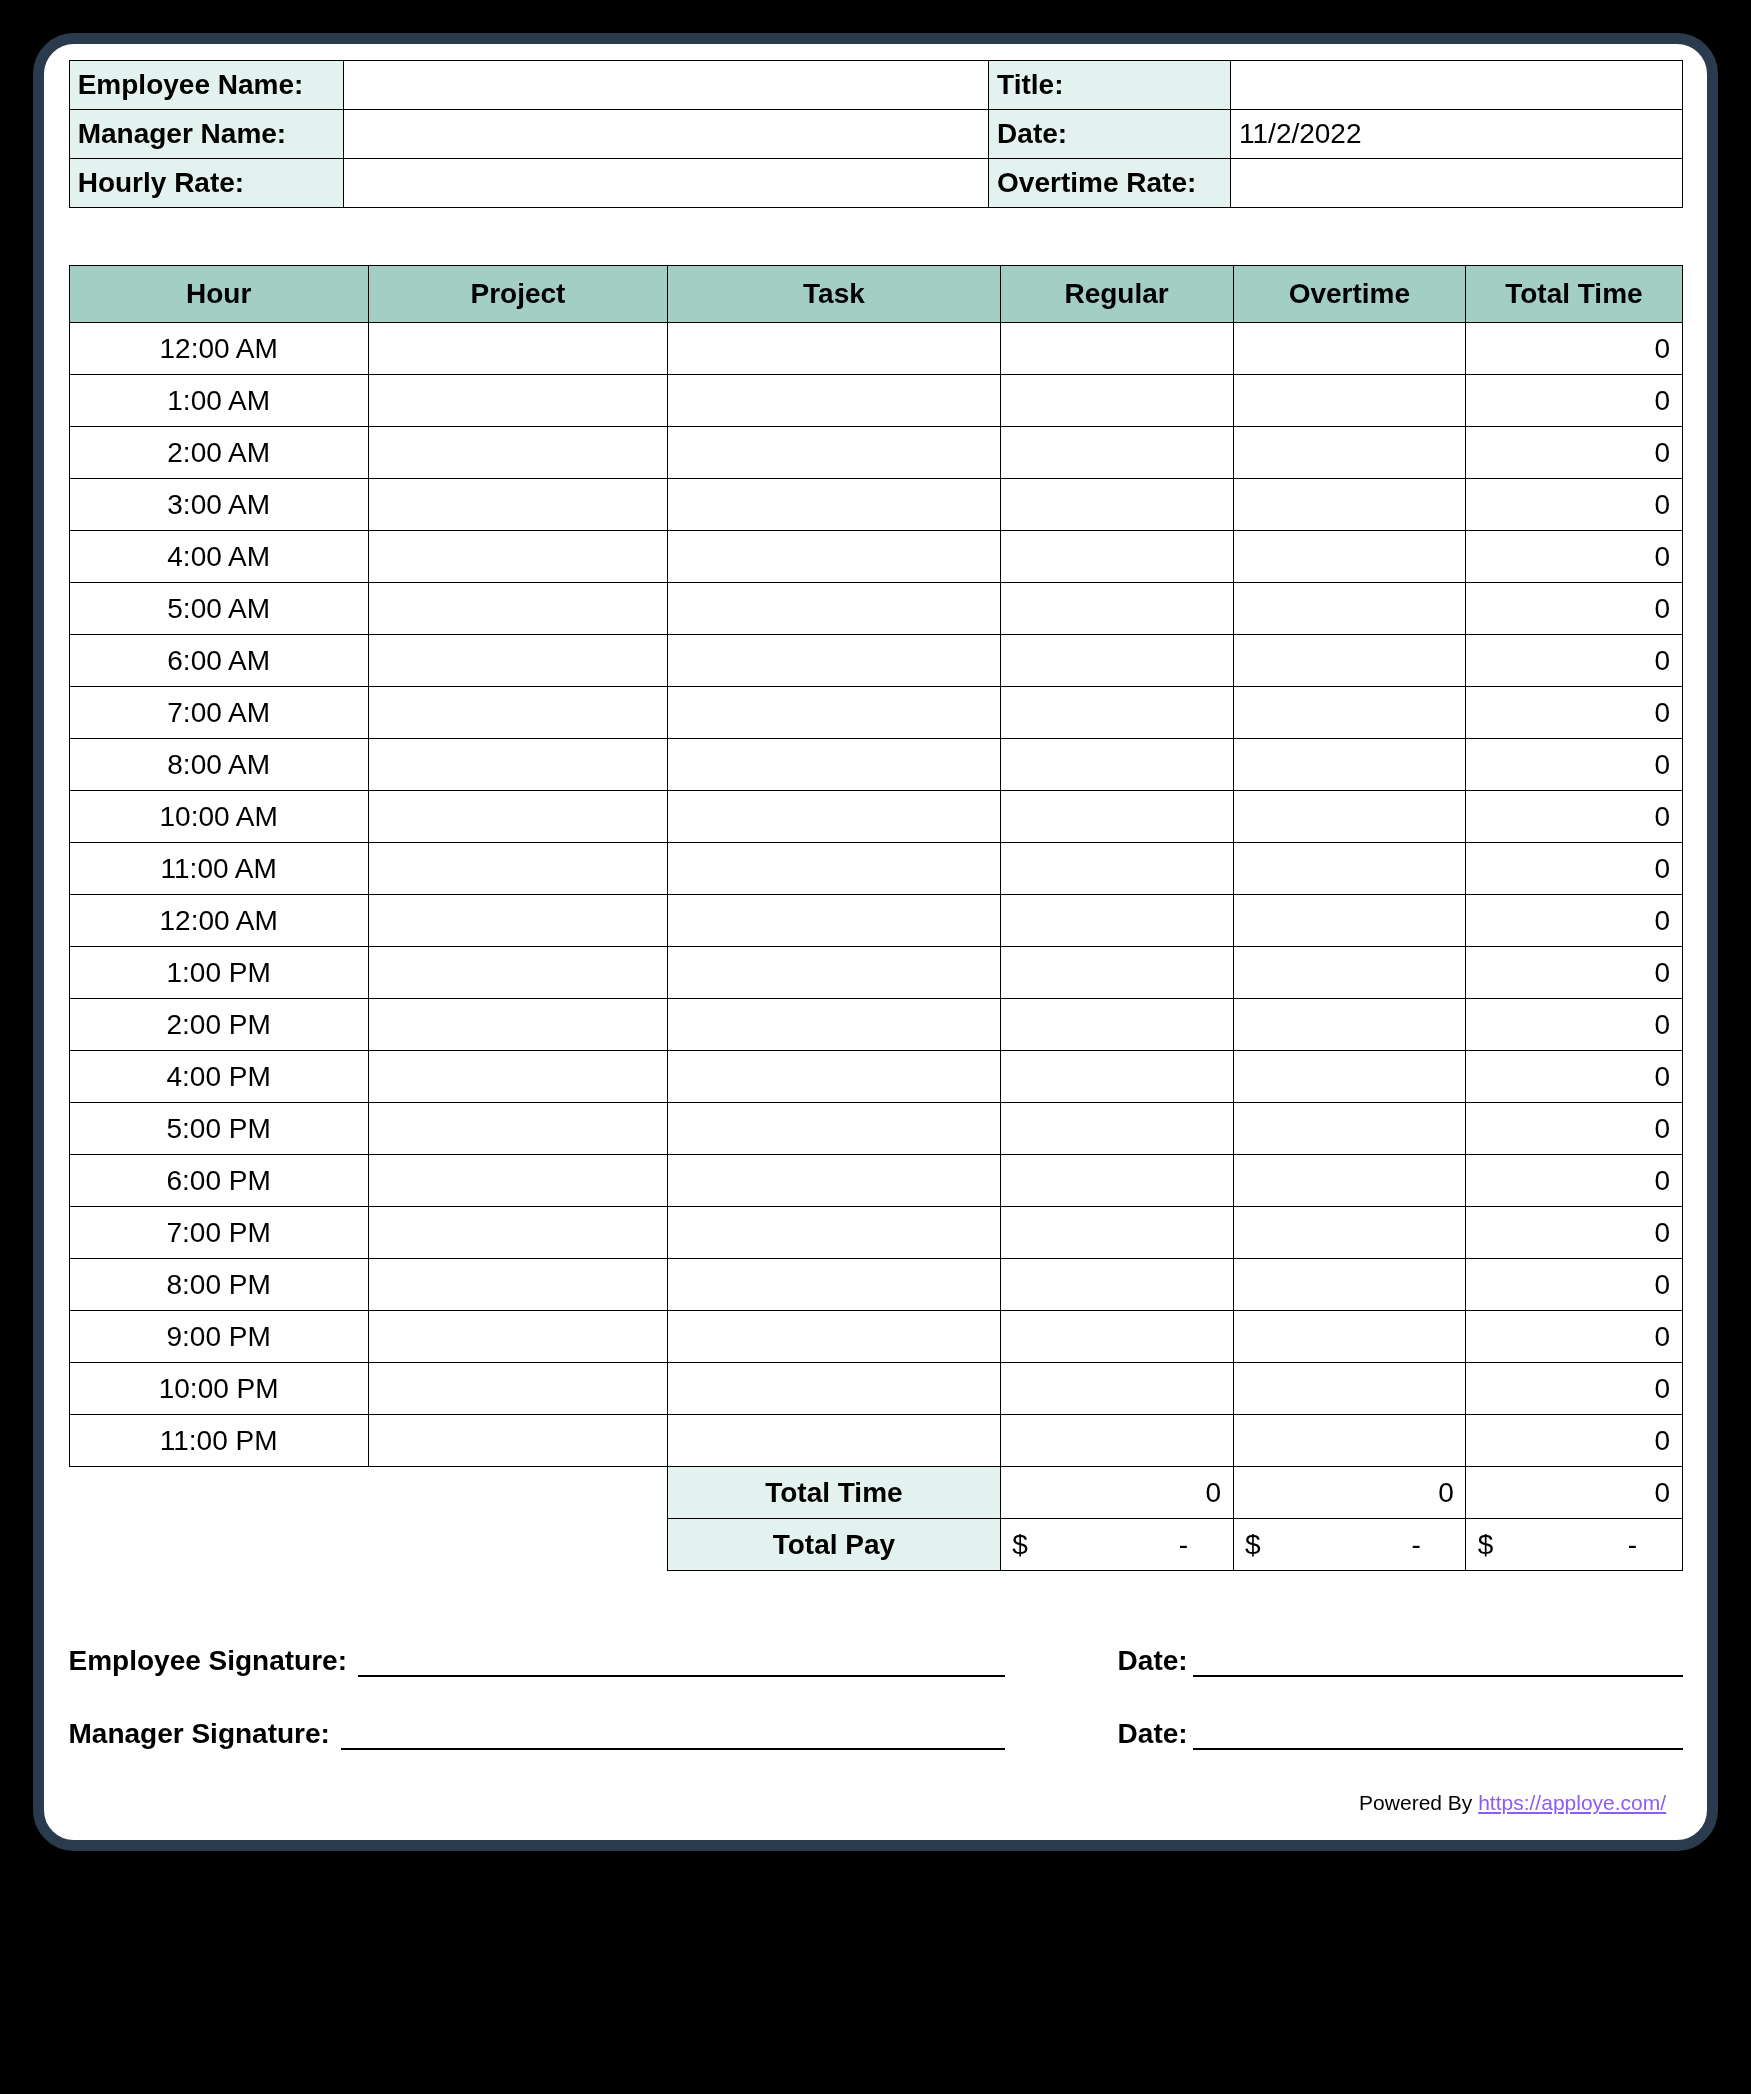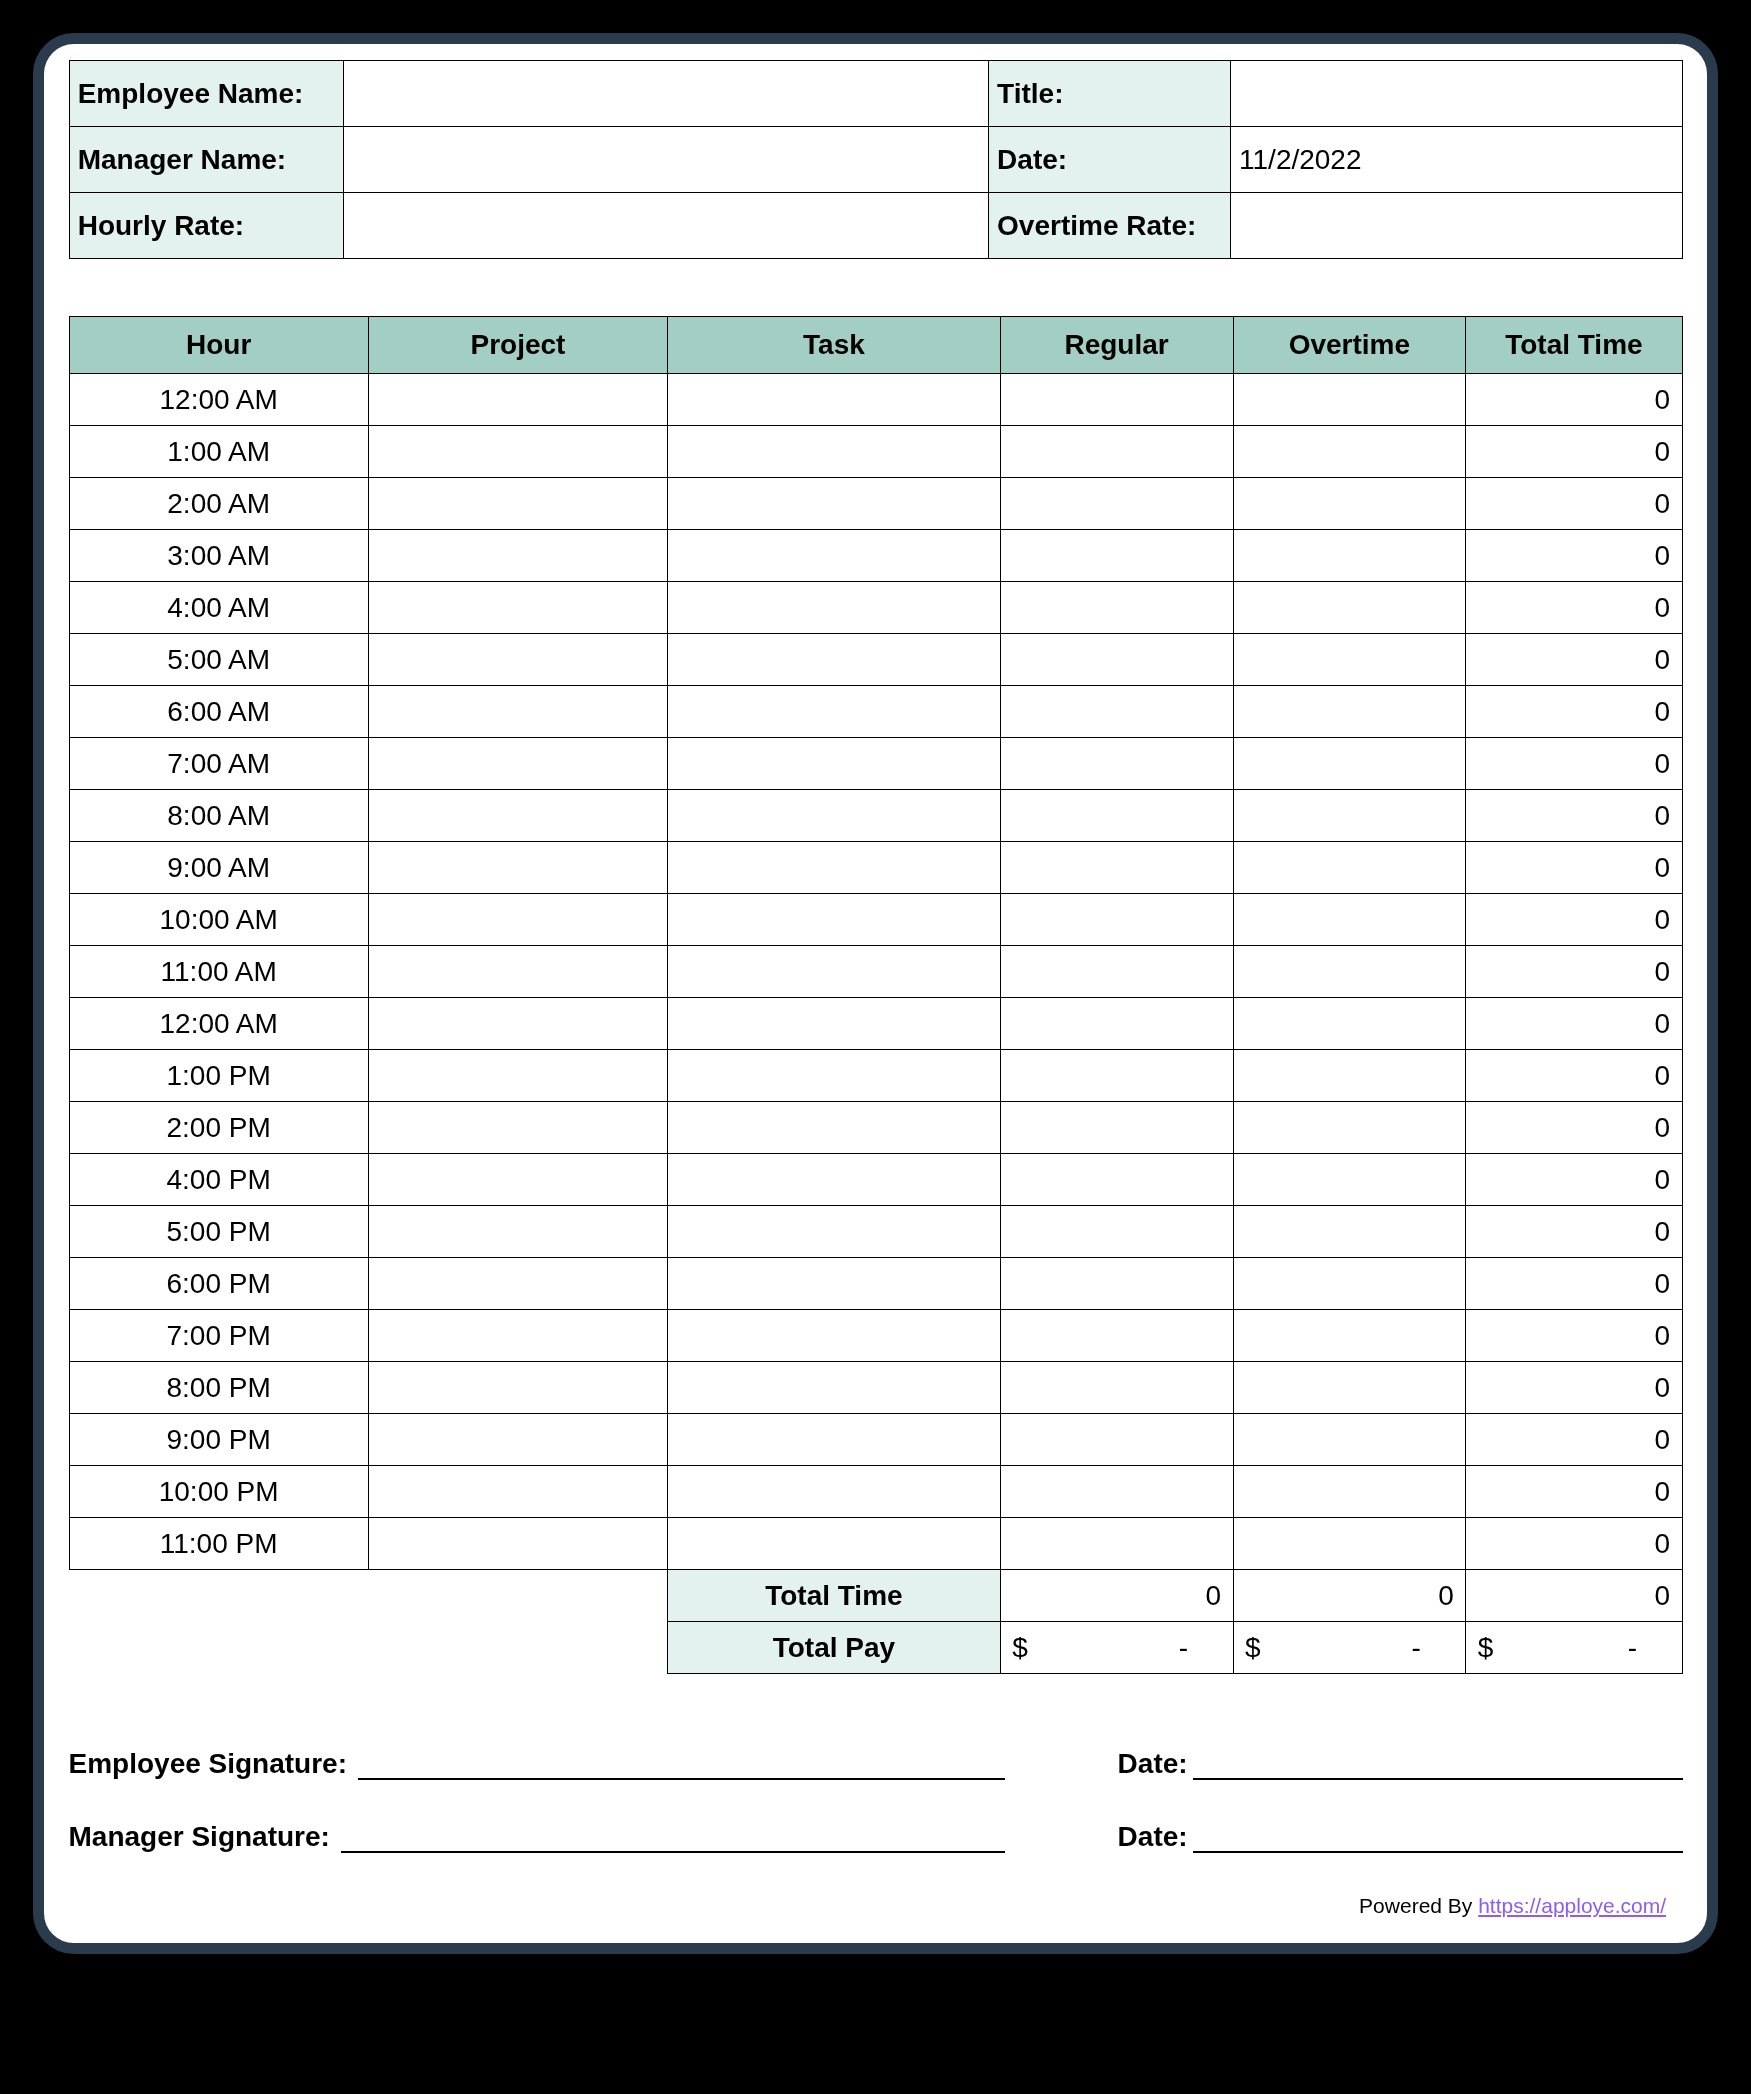--- a/index.html
+++ b/index.html
@@ -29,7 +29,7 @@
     border: 1.6px solid #000;
     padding: 6.5px 8.2px;
     font-size: 28px;
-    height: 66px;
+    height: 49px;
   }
   table.info td.label {
     background: #e4f2ef;

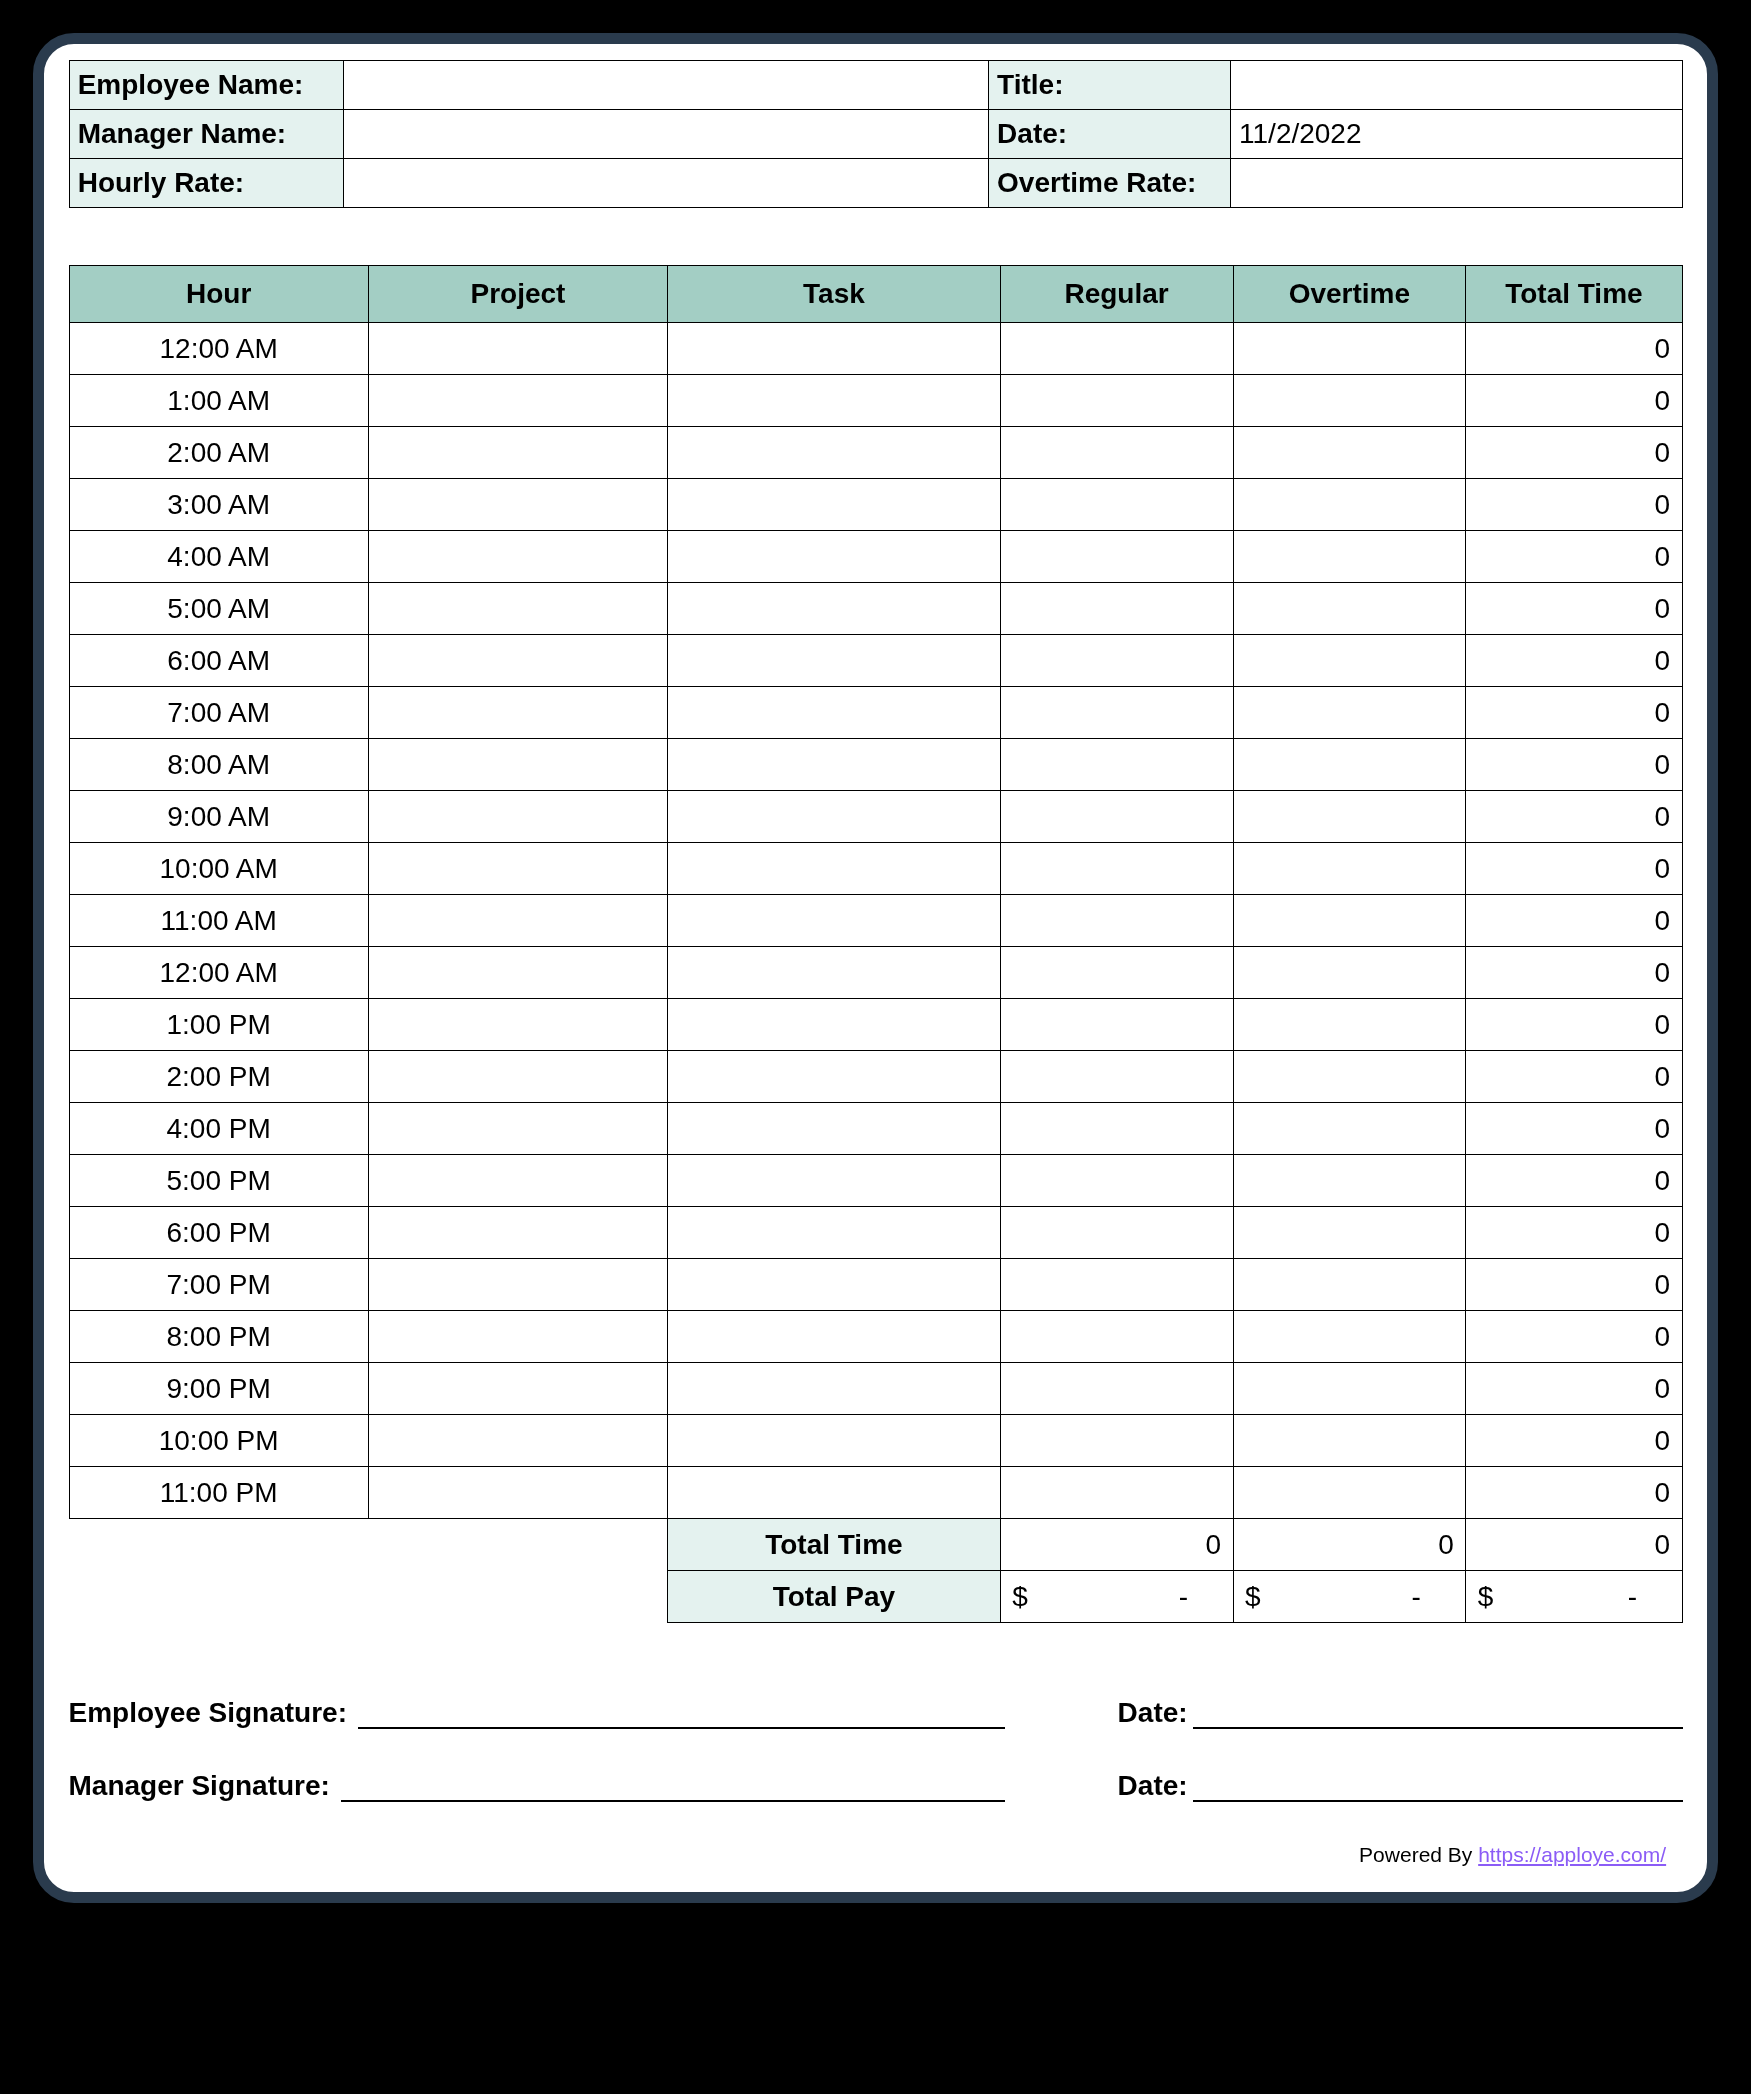--- a/index.html
+++ b/index.html
@@ -213,14 +213,6 @@
         </tr>
         <tr>
           <td class="center">8:00 AM</td>
-          <td></td>
-          <td></td>
-          <td class="right"></td>
-          <td class="right"></td>
-          <td class="right">0</td>
-        </tr>
-        <tr>
-          <td class="center">9:00 AM</td>
           <td></td>
           <td></td>
           <td class="right"></td>

